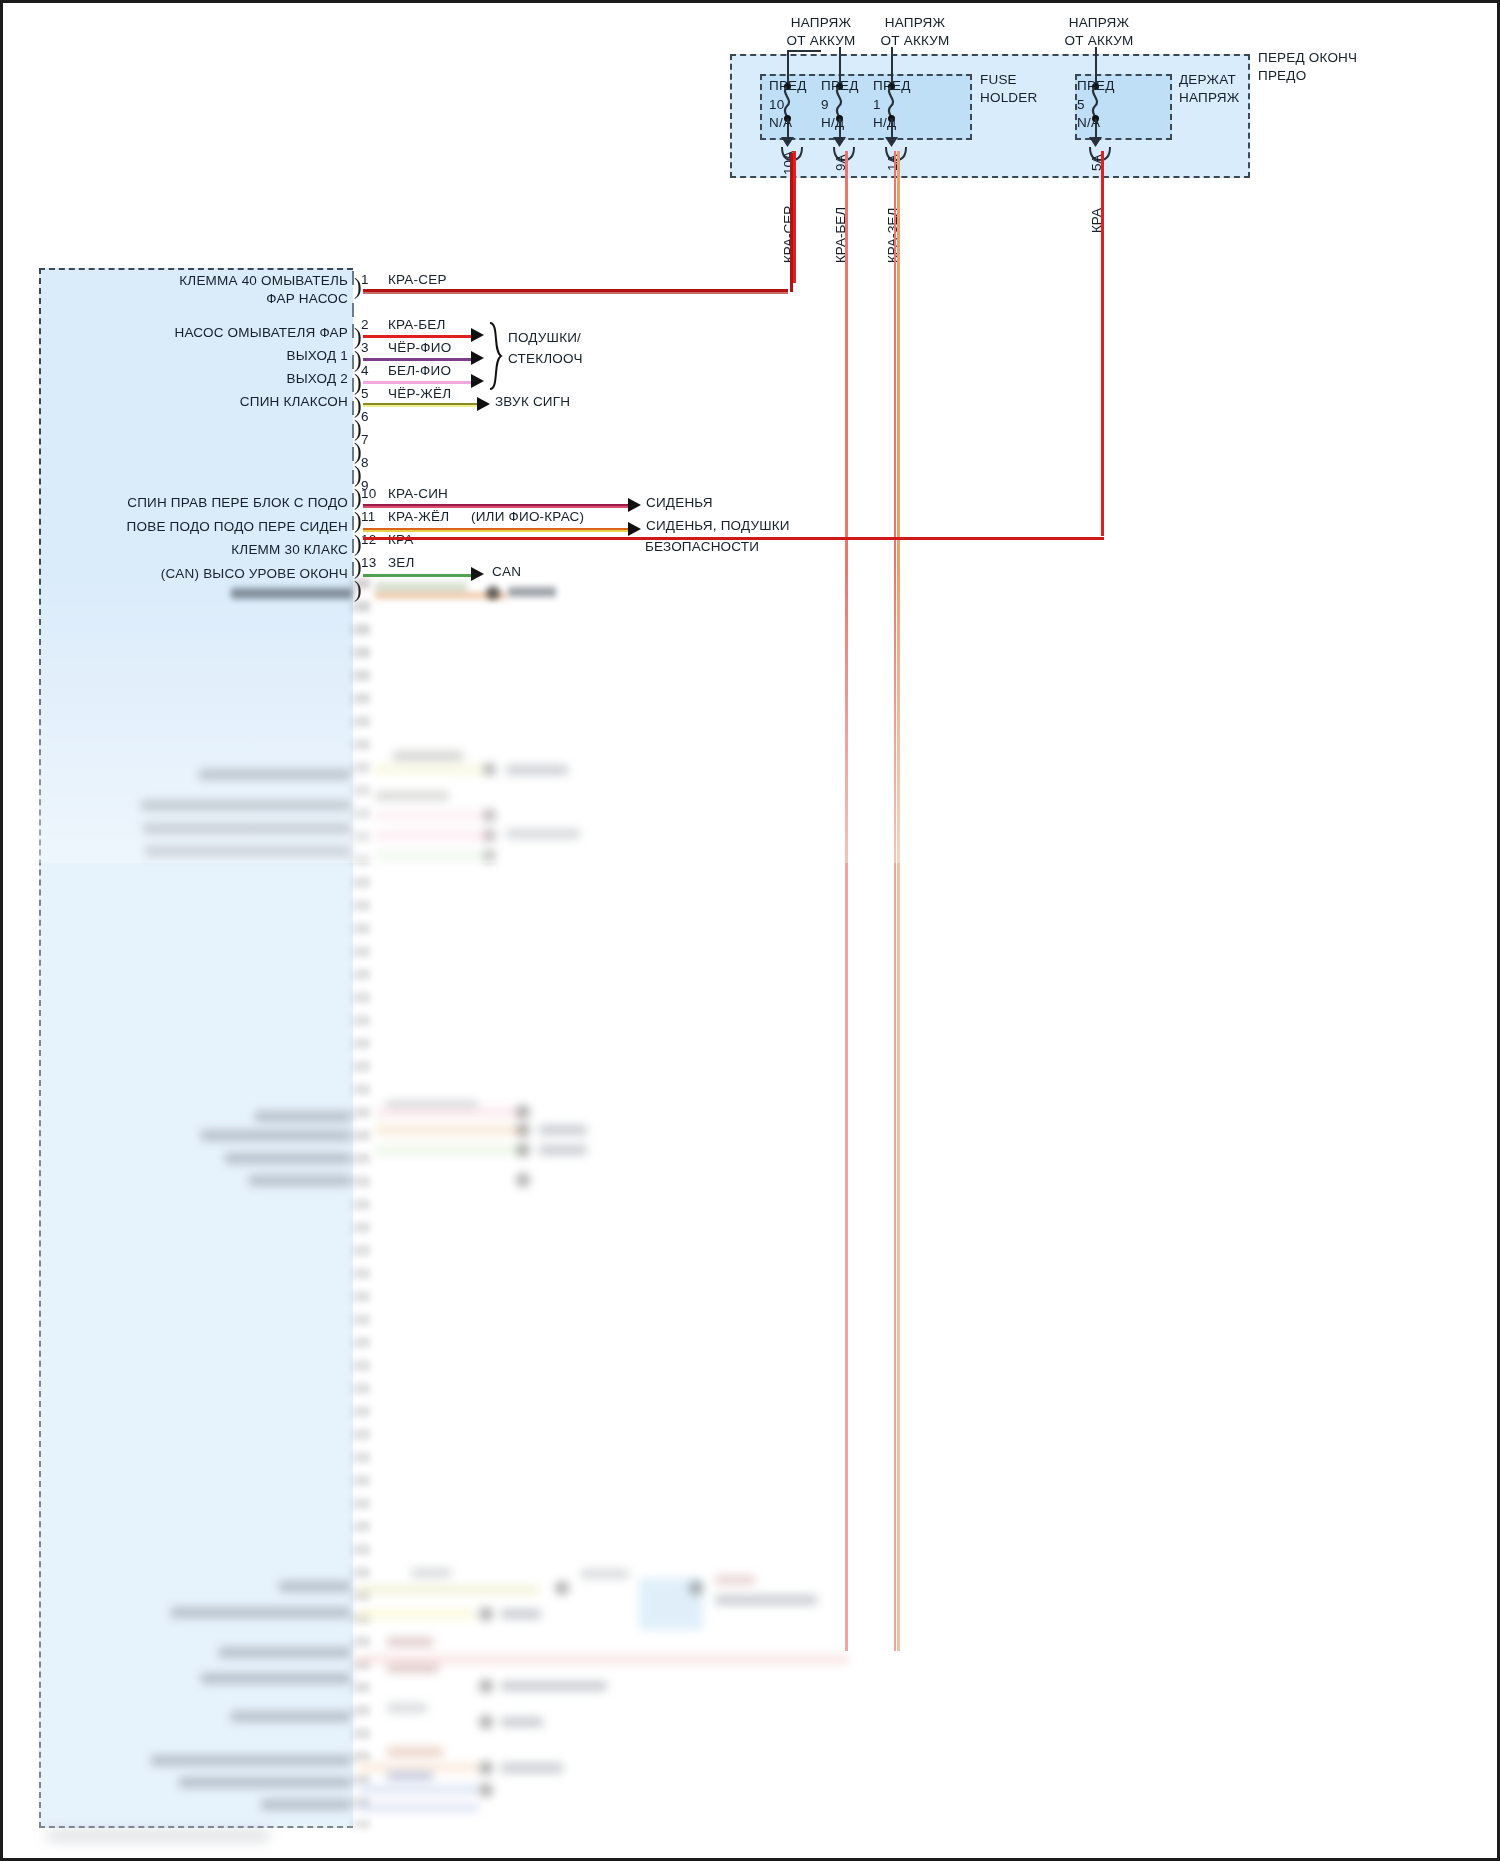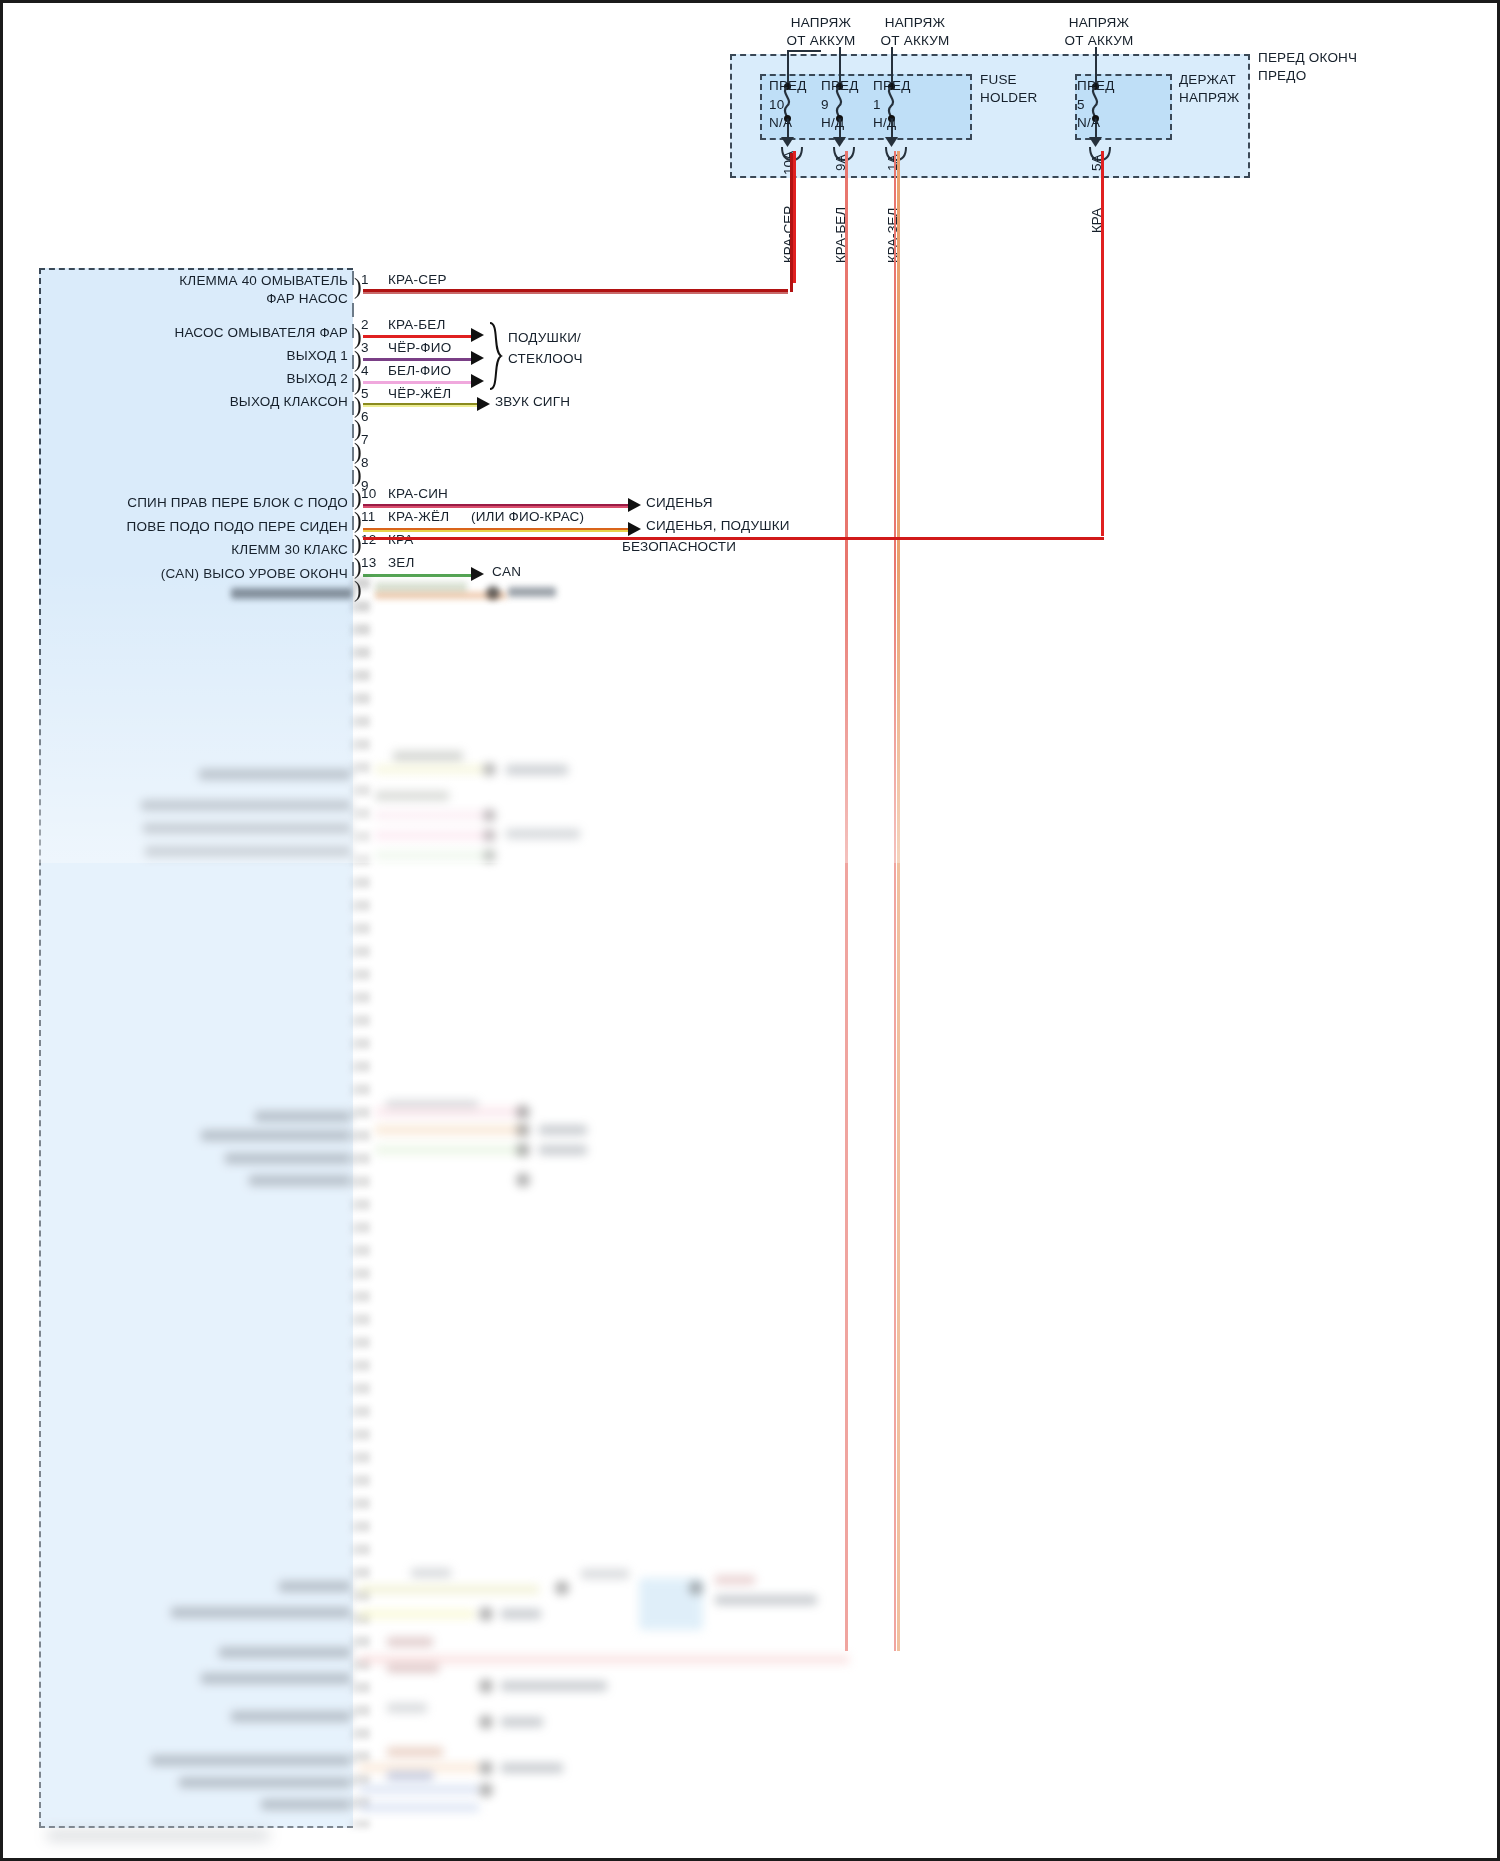--- a/index.html
+++ b/index.html
@@ -242,7 +242,7 @@
   <div class="txt" style="left:505px;top:327px;">ПОДУШКИ/</div>
   <div class="txt" style="left:505px;top:348px;">СТЕКЛООЧ</div>
 
-  <div class="txt r" style="left:345px;top:391px;">ВЫХОД КЛАКСОН</div>
+  <div class="txt r" style="left:345px;top:391px;">СПИН КЛАКСОН</div>
   <div class="txt" style="left:358px;top:383px;">5</div>
   <div class="txt" style="left:385px;top:383px;">ЧЁР-ЖЁЛ</div>
   <div class="wire wh" style="left:360px;top:400px;width:116px;border-color:#8a8a20;border-top-width:2px;"></div>

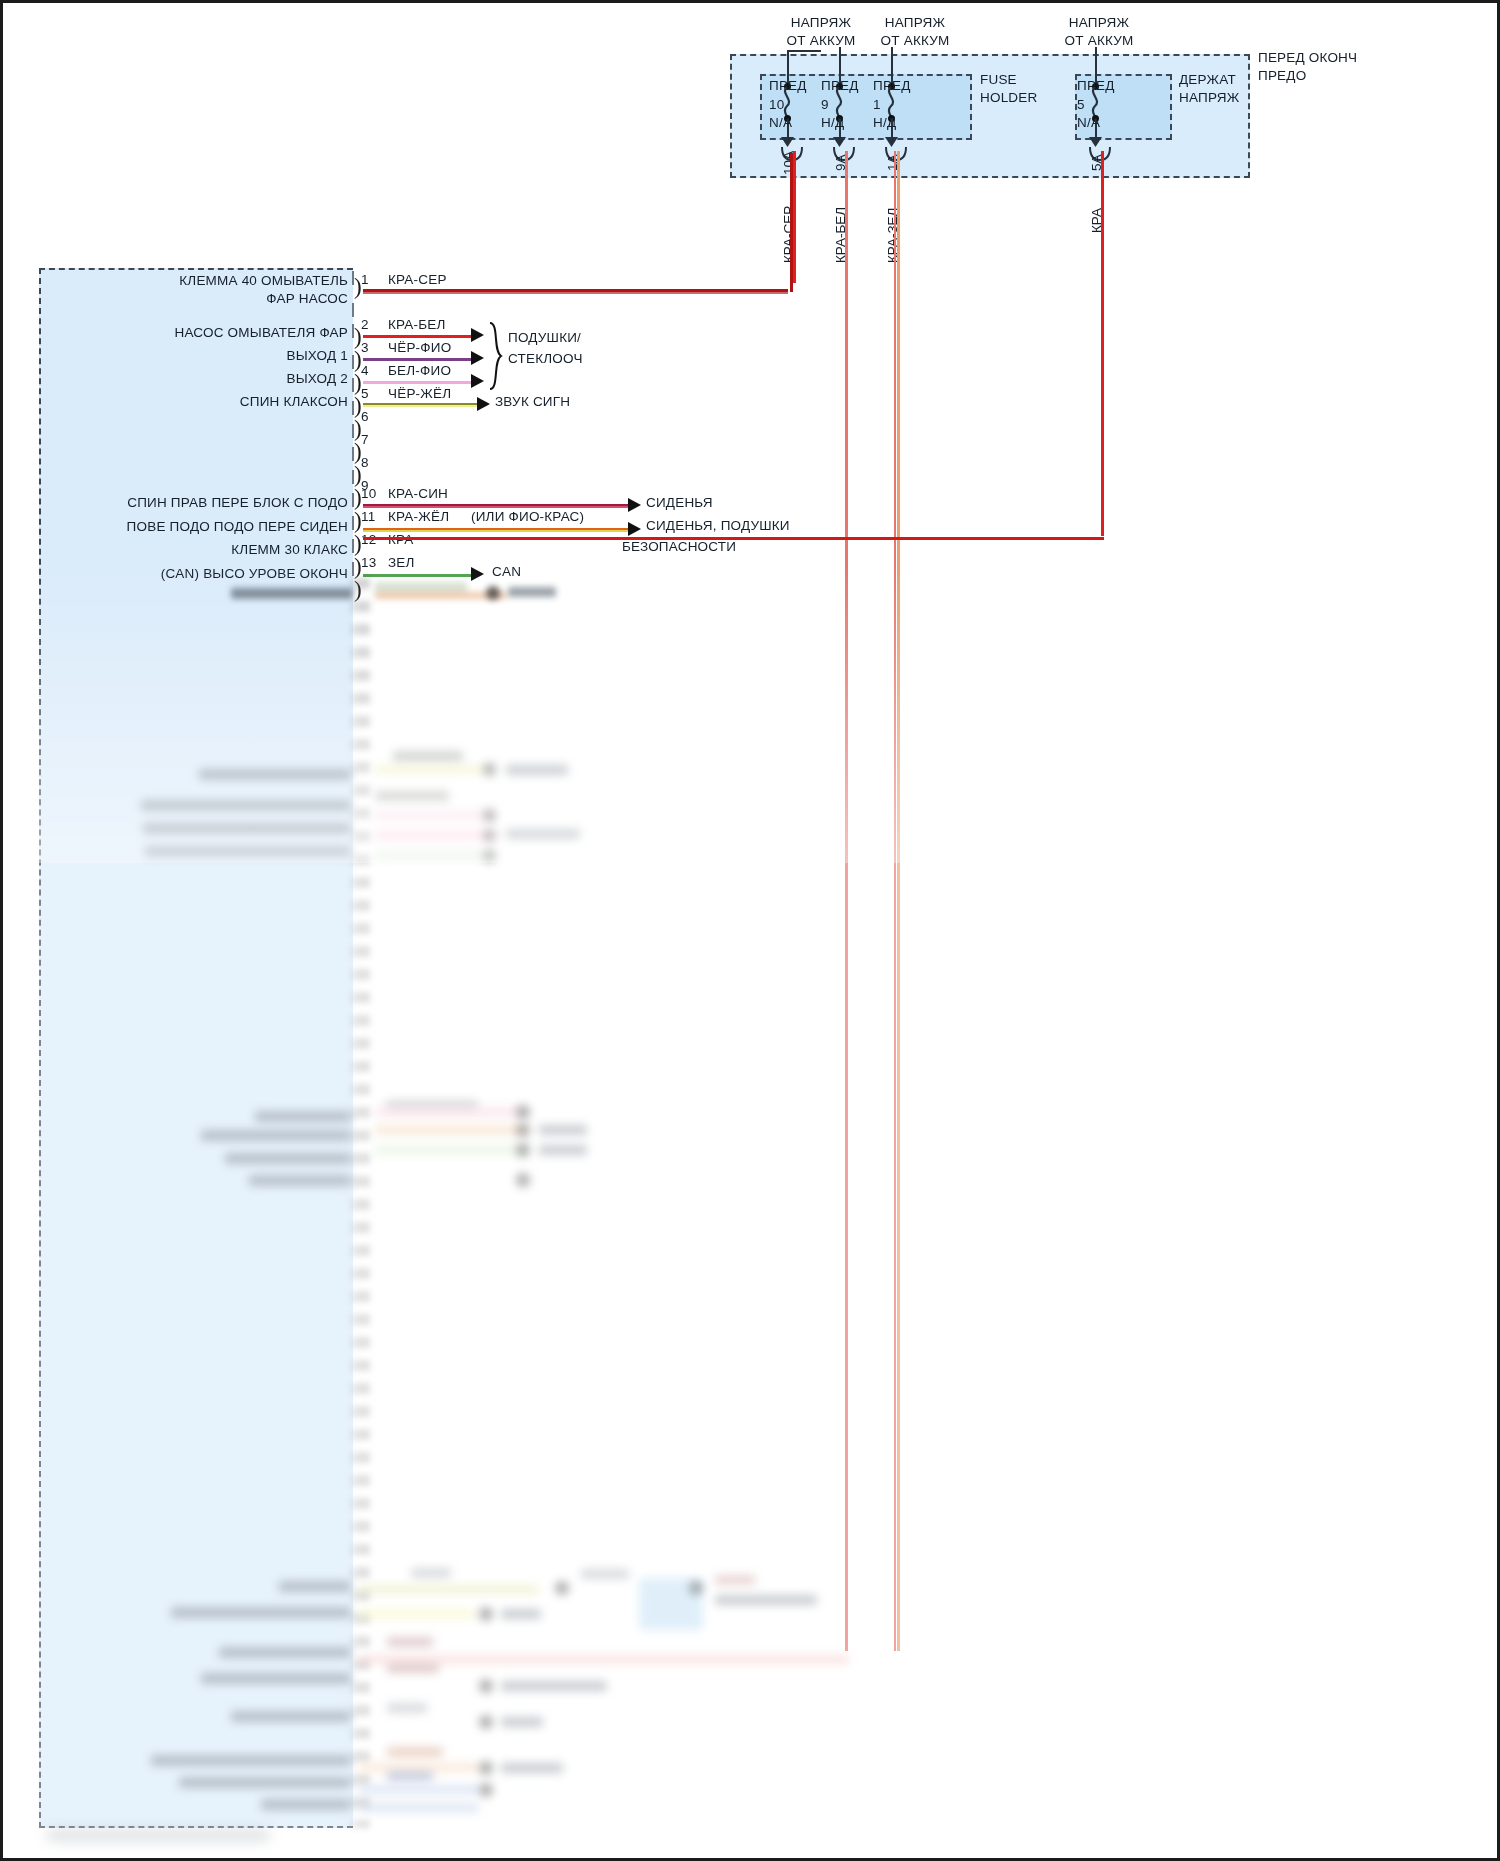--- a/index.html
+++ b/index.html
@@ -271,7 +271,7 @@
   <div class="wire wh" style="left:360px;top:527px;width:267px;border-color:#e8d24a;border-top-width:2px;"></div>
   <div class="arrow" style="left:625px;top:519px;"></div>
   <div class="txt" style="left:643px;top:515px;">СИДЕНЬЯ, ПОДУШКИ</div>
-  <div class="txt" style="left:619px;top:536px;">БЕЗОПАСНОСТИ</div>
+  <div class="txt" style="left:642px;top:536px;">БЕЗОПАСНОСТИ</div>
 
   <div class="txt r" style="left:345px;top:539px;">КЛЕММ 30 КЛАКС</div>
   <div class="txt" style="left:358px;top:529px;">12</div>

